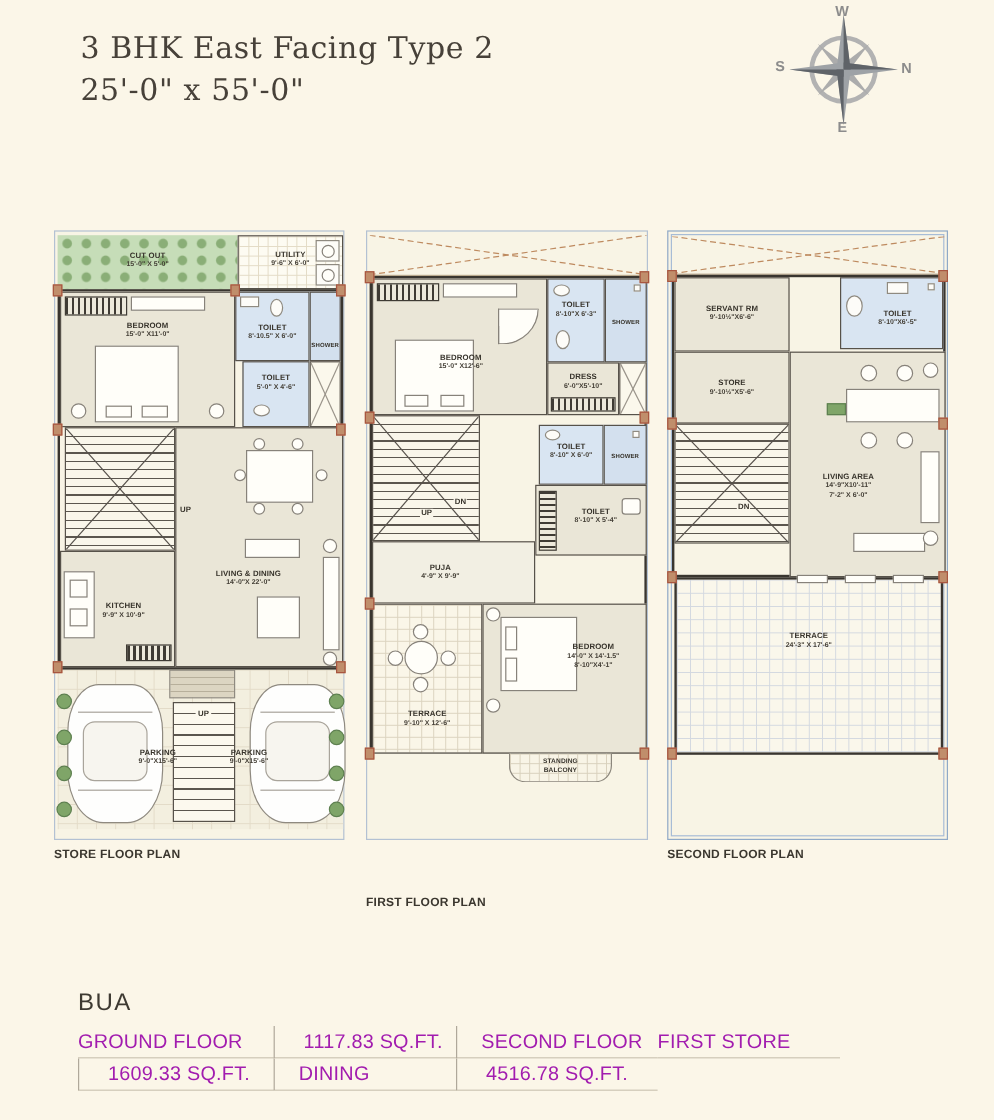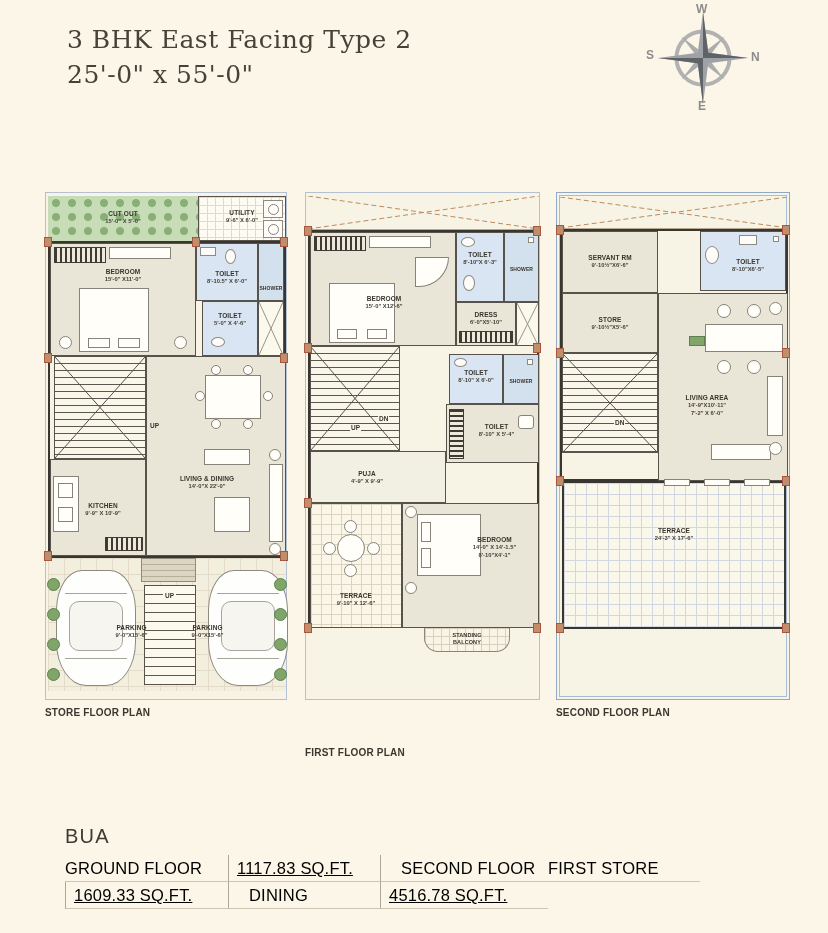--- a/index.html
+++ b/index.html
@@ -48,7 +48,7 @@
   
   .bua-title{position:absolute;left:65px;top:825px;font-size:20px;letter-spacing:1.2px;color:#3E3A32;}
   .bua{position:absolute;left:65px;top:855px;width:635px;display:grid;
-       grid-template-columns:163px 152px 168px 152px;font-size:16.5px;letter-spacing:.2px;color:#000000;}
+       grid-template-columns:163px 152px 168px 152px;font-size:16.5px;letter-spacing:.2px;color:#a21caf;}
   .bua .cell{height:26px;line-height:26px;border-bottom:1px solid #CCC5B4;white-space:nowrap;overflow:visible;}
   .bua .vline{border-left:1px solid #AFA89A;}
   .bua .val{padding-left:8px;text-decoration:underline;}

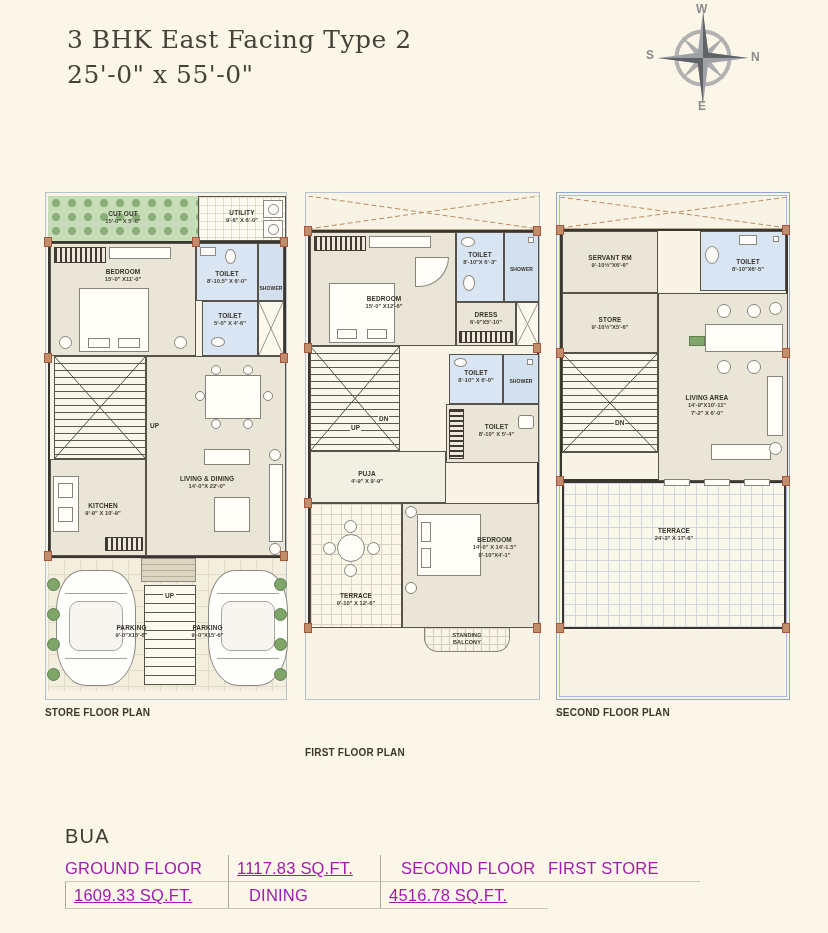--- a/index.html
+++ b/index.html
@@ -51,7 +51,7 @@
        grid-template-columns:163px 152px 168px 152px;font-size:16.5px;letter-spacing:.2px;color:#a21caf;}
   .bua .cell{height:26px;line-height:26px;border-bottom:1px solid #CCC5B4;white-space:nowrap;overflow:visible;}
   .bua .vline{border-left:1px solid #AFA89A;}
-  .bua .val{padding-left:8px;text-decoration:underline;}
+  .bua .val{padding-left:24px;}
   .bua .lab2{padding-left:20px;}
 </style>
 </head>

